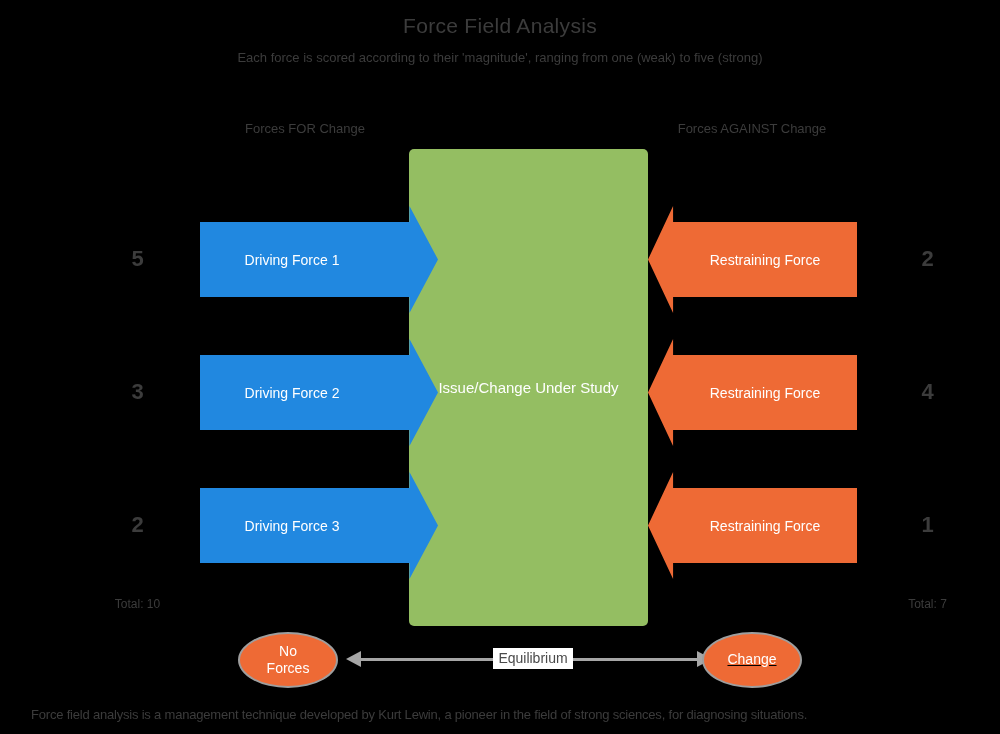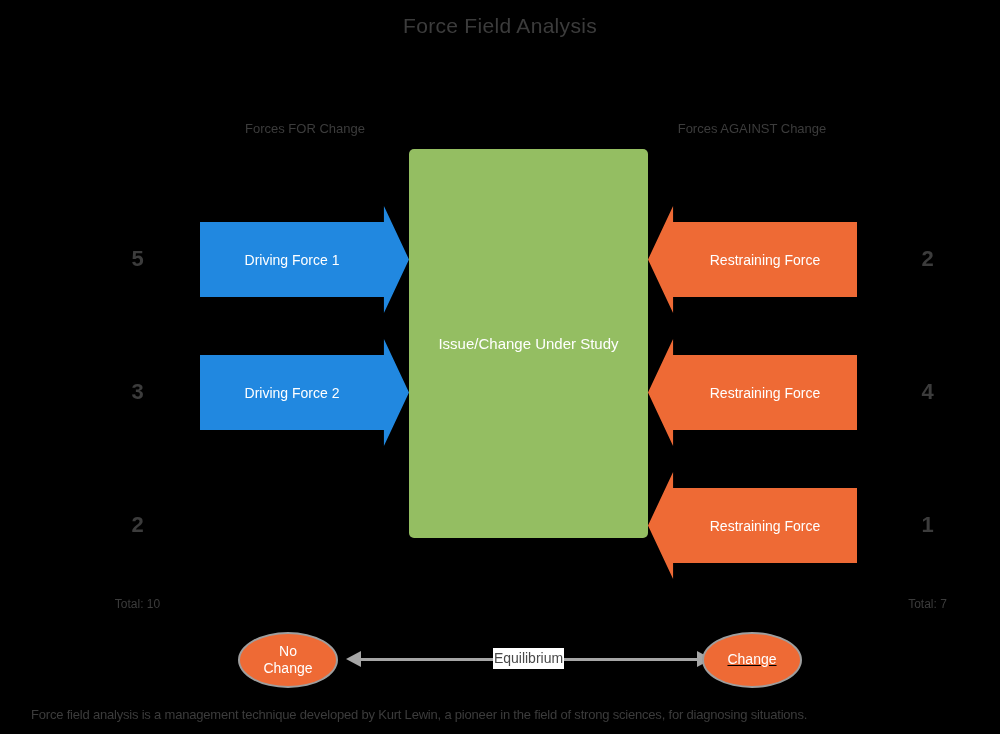--- a/index.html
+++ b/index.html
@@ -103,6 +103,7 @@
 <div class="canvas">
 
   <div class="title">Force Field Analysis</div>
+  <div class="subtitle">Each force is scored according to their 'magnitude', ranging from one (weak) to five (strong)</div>
 
   <div class="col-header left">Forces FOR Change</div>
   <div class="col-header right">Forces AGAINST Change</div>

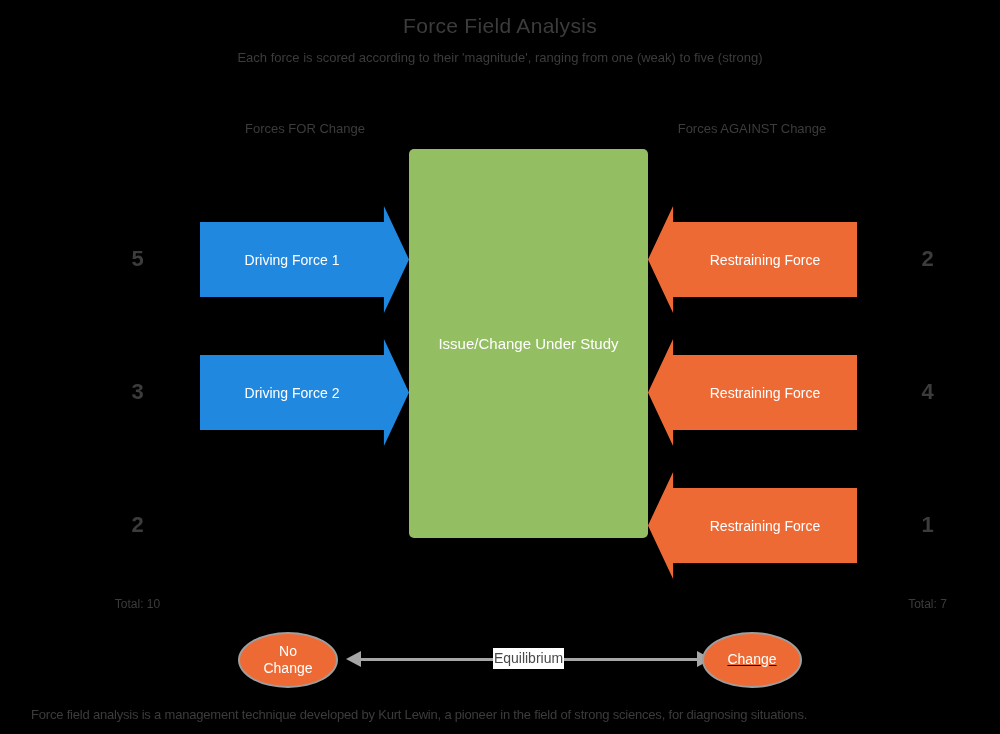--- a/index.html
+++ b/index.html
@@ -34,6 +34,7 @@
   .arrow.right{
     background:var(--driving_force,#2188e0);left:200px;
     clip-path:polygon(0% 15%,88% 15%,88% 0%,100% 50%,88% 100%,88% 85%,0% 85%);
+    padding-left:29px;
   }
   .arrow.left{
     background:var(--restraining_force,#ee6a35);left:648px;

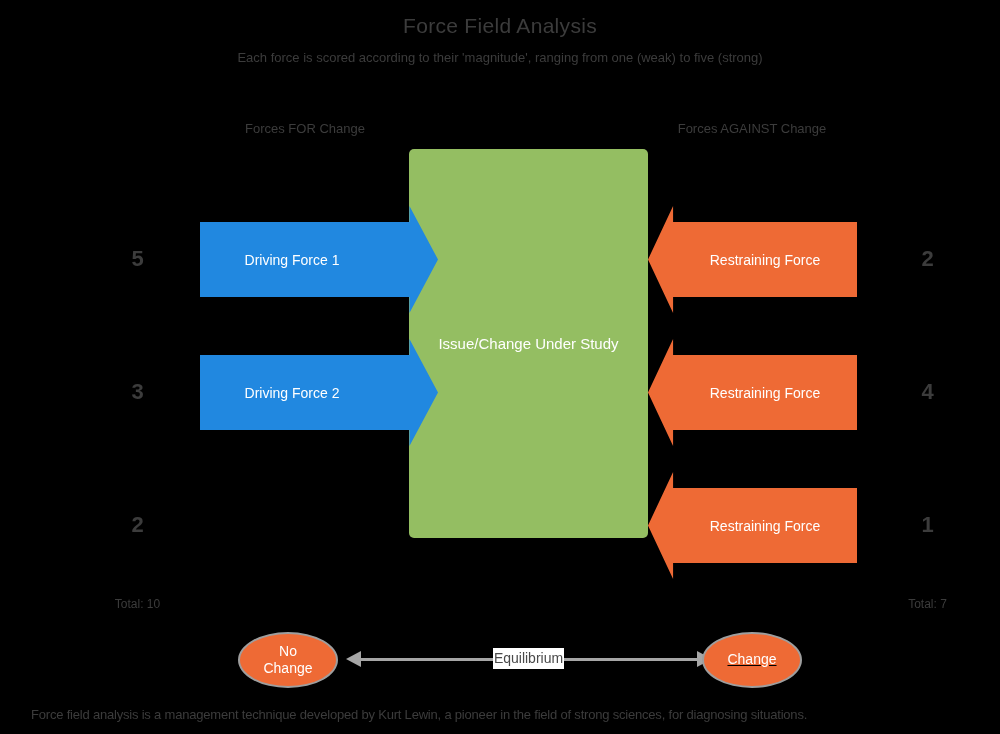--- a/index.html
+++ b/index.html
@@ -23,7 +23,7 @@
   .col-header.left{left:175px;}
   .col-header.right{left:622px;}
   .issue-box{
-    position:absolute;left:409px;top:149px;width:239px;height:389px;
+    position:absolute;left:409px;top:149px;width:239px;height:477px;
     background:var(--issue_box,#94be62);border-radius:5px;
     display:flex;align-items:center;justify-content:center;
   }

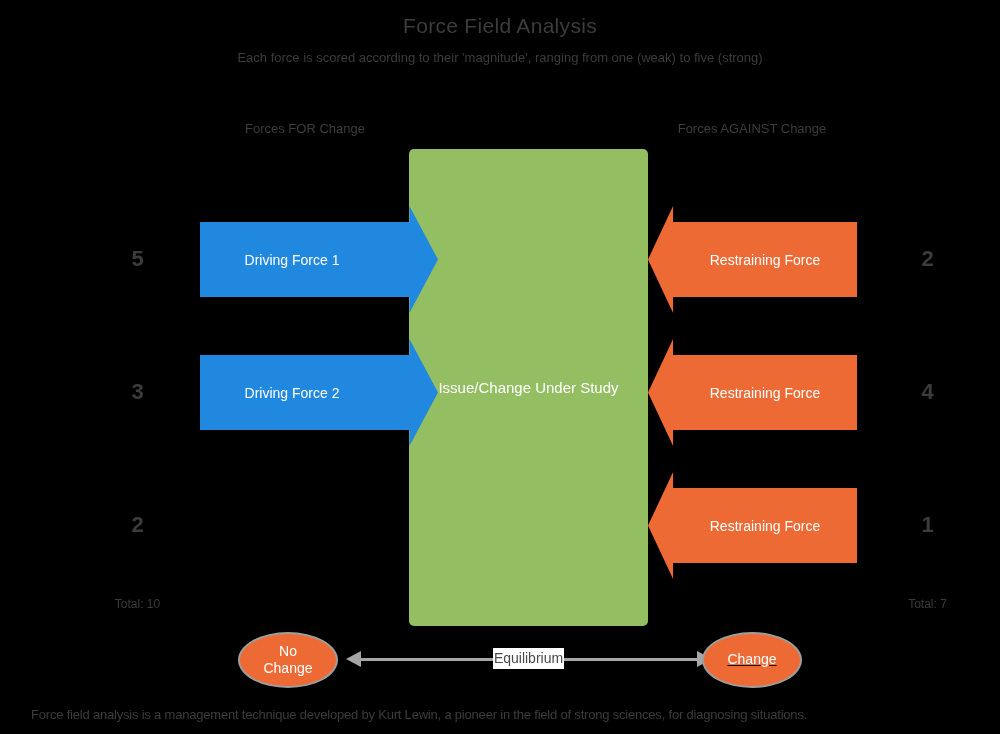--- a/index.html
+++ b/index.html
@@ -132,6 +132,9 @@
   <div class="score right" style="top:377px">4</div>
 
   <div class="score left" style="top:510px">2</div>
+  <div class="arrow right" style="top:472px">
+    <span class="arrow-label">Driving Force 3</span>
+  </div>
   <div class="arrow left" style="top:472px">
     <span class="arrow-label">Restraining Force</span>
   </div>

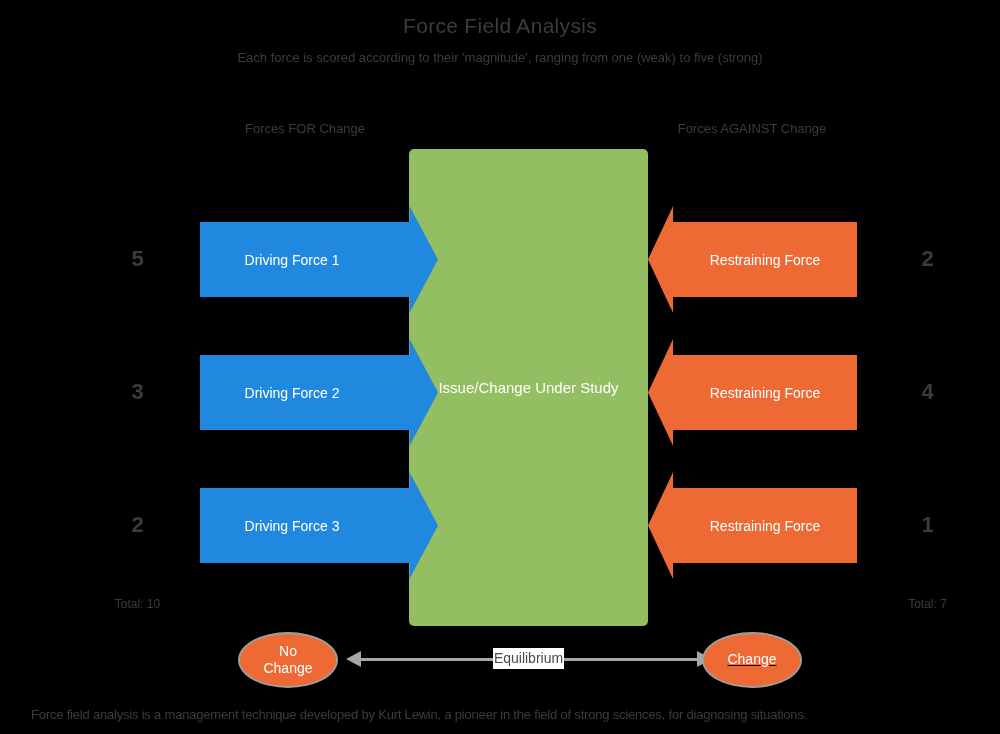--- a/index.html
+++ b/index.html
@@ -144,7 +144,7 @@
   <div class="total right">Total: 7</div>
 
   <div class="outcome no-change">
-    <span class="outcome-label">No Change</span>
+    <span class="outcome-label">No Forces</span>
   </div>
 
   <div class="eq-arrow">

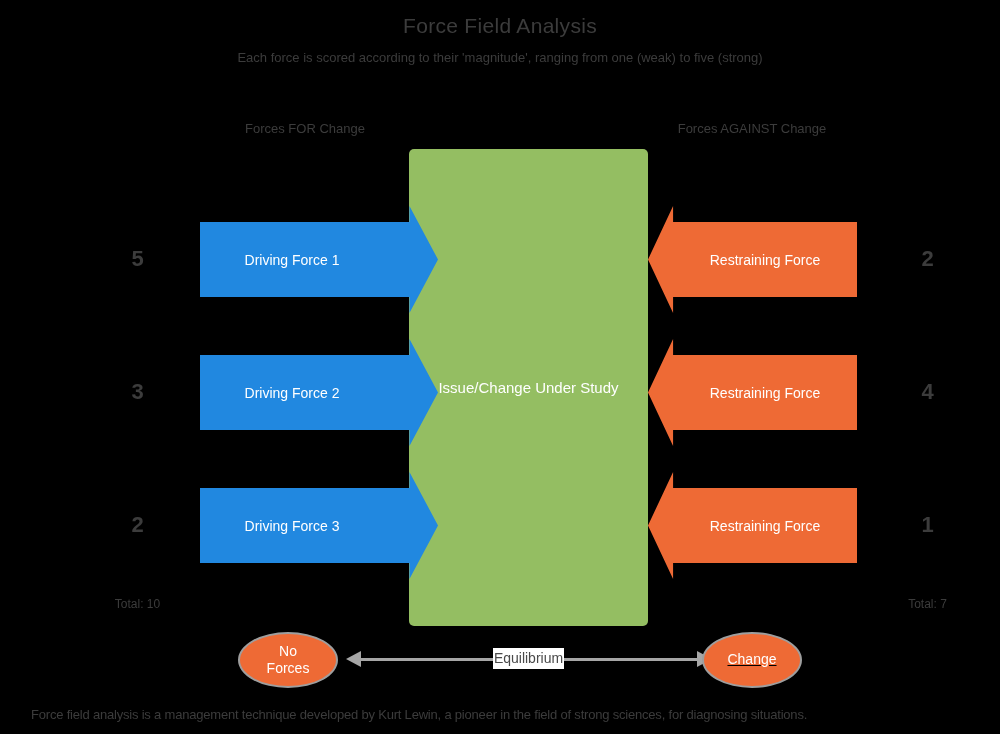--- a/index.html
+++ b/index.html
@@ -89,7 +89,7 @@
     border-left:15px solid var(--equilibrium_line,#a6a6a6);
   }
   .eq-label{
-    position:absolute;left:493px;top:648px;width:71px;height:21px;
+    position:absolute;left:493px;top:648px;width:80px;height:21px;
     background:var(--label_bg,#fff);color:#4a4a4a;
     font-size:14px;line-height:21px;text-align:center;
   }

